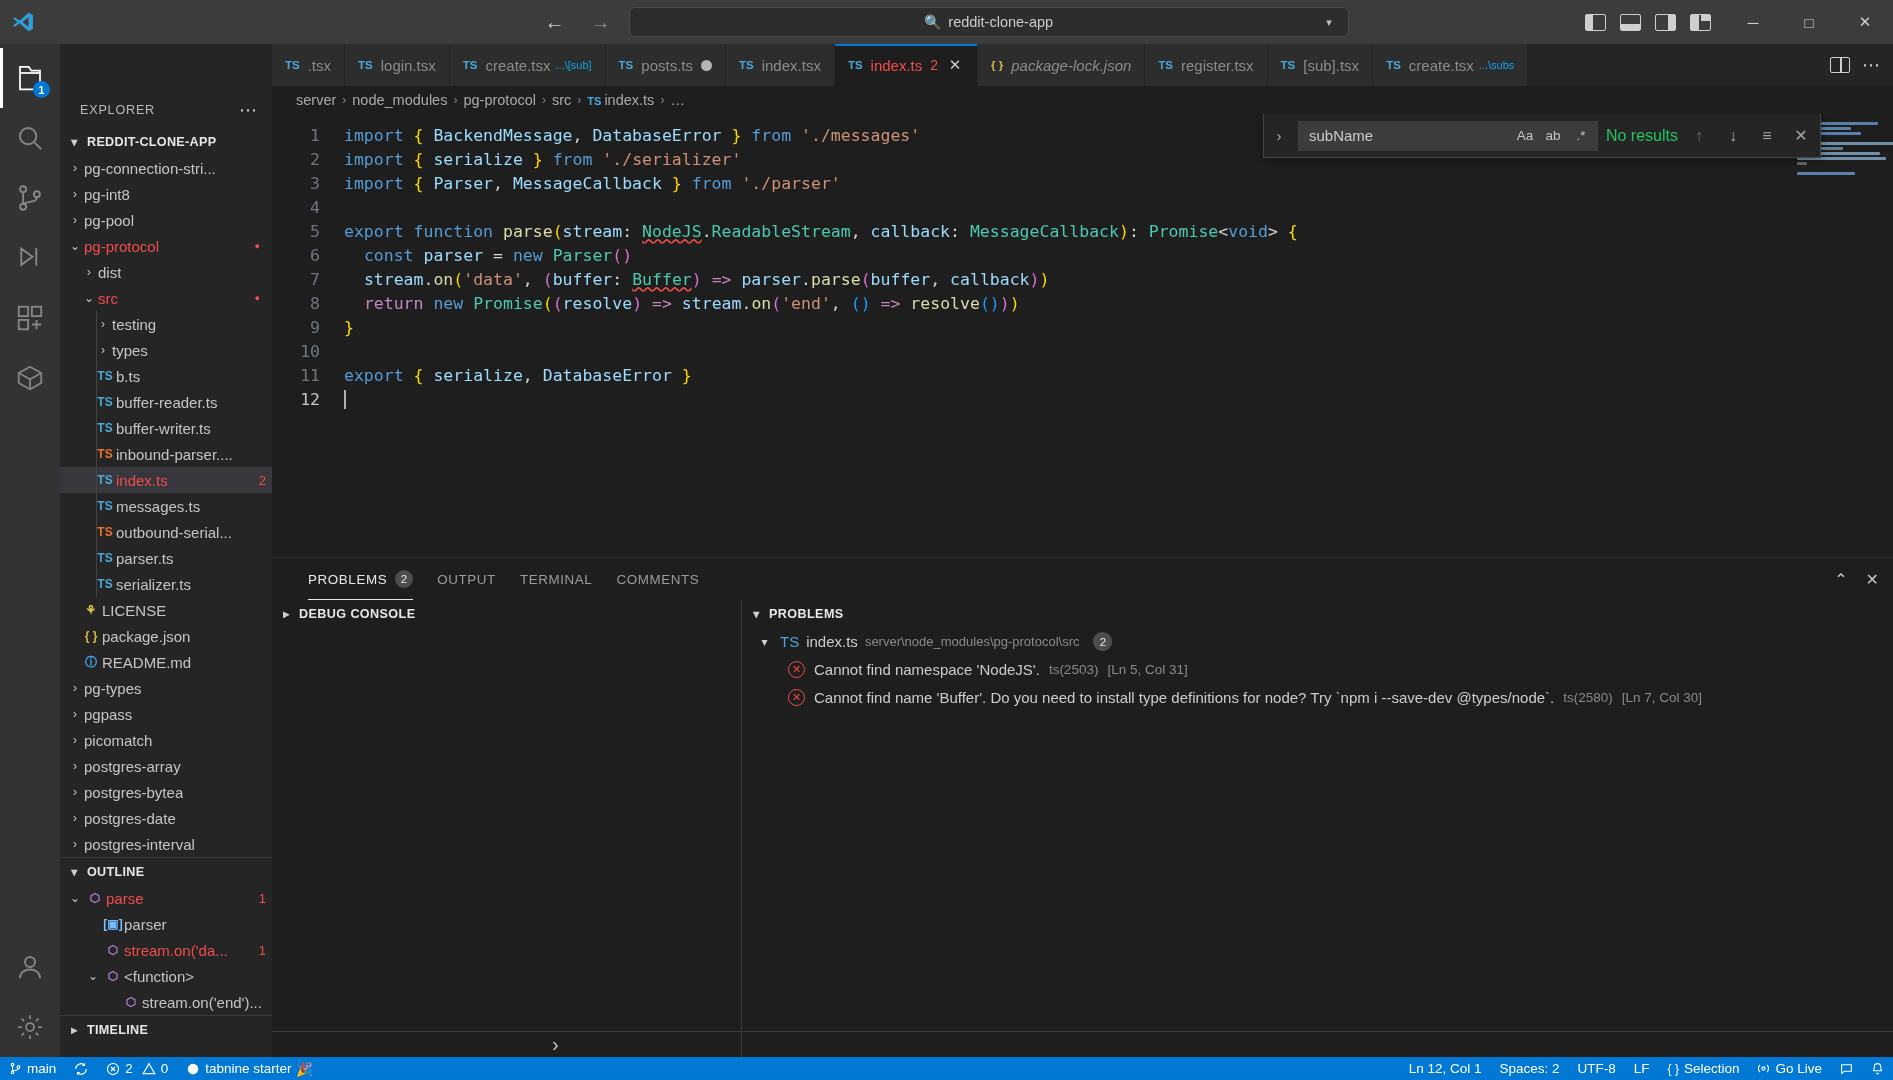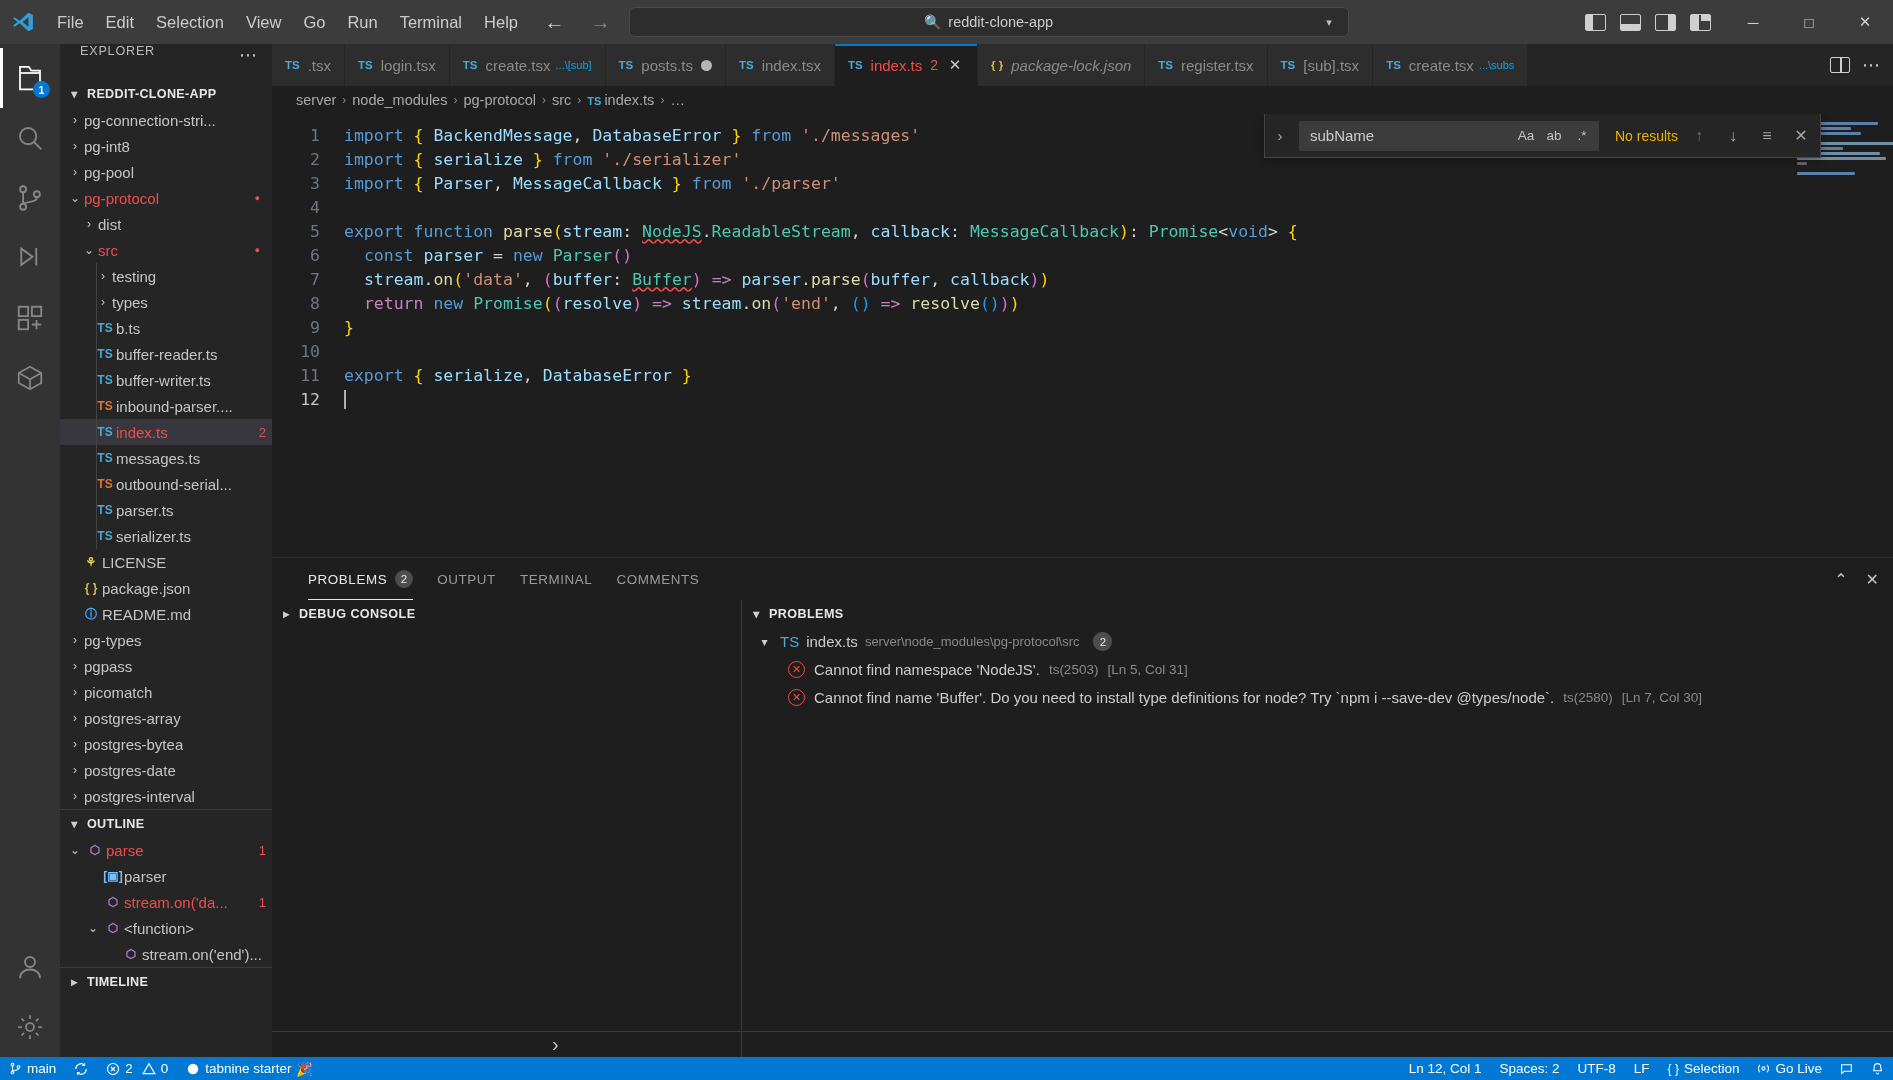--- a/index.html
+++ b/index.html
@@ -243,16 +243,6 @@
           <path fill="#2f9fd8" d="M75 8 L95 18 L95 82 L75 92 L35 56 L12 72 L5 66 L25 50 L5 34 L12 28 L35 44 Z M75 28 L48 50 L75 72 Z"></path>
         </svg>
     </div>
-    <div class="menu">
-      <div class="menu-item">File</div>
-      <div class="menu-item">Edit</div>
-      <div class="menu-item">Selection</div>
-      <div class="menu-item">View</div>
-      <div class="menu-item">Go</div>
-      <div class="menu-item">Run</div>
-      <div class="menu-item">Terminal</div>
-      <div class="menu-item">Help</div>
-    </div>
 
     <div class="tb-center">
       <div class="nav-arrows">

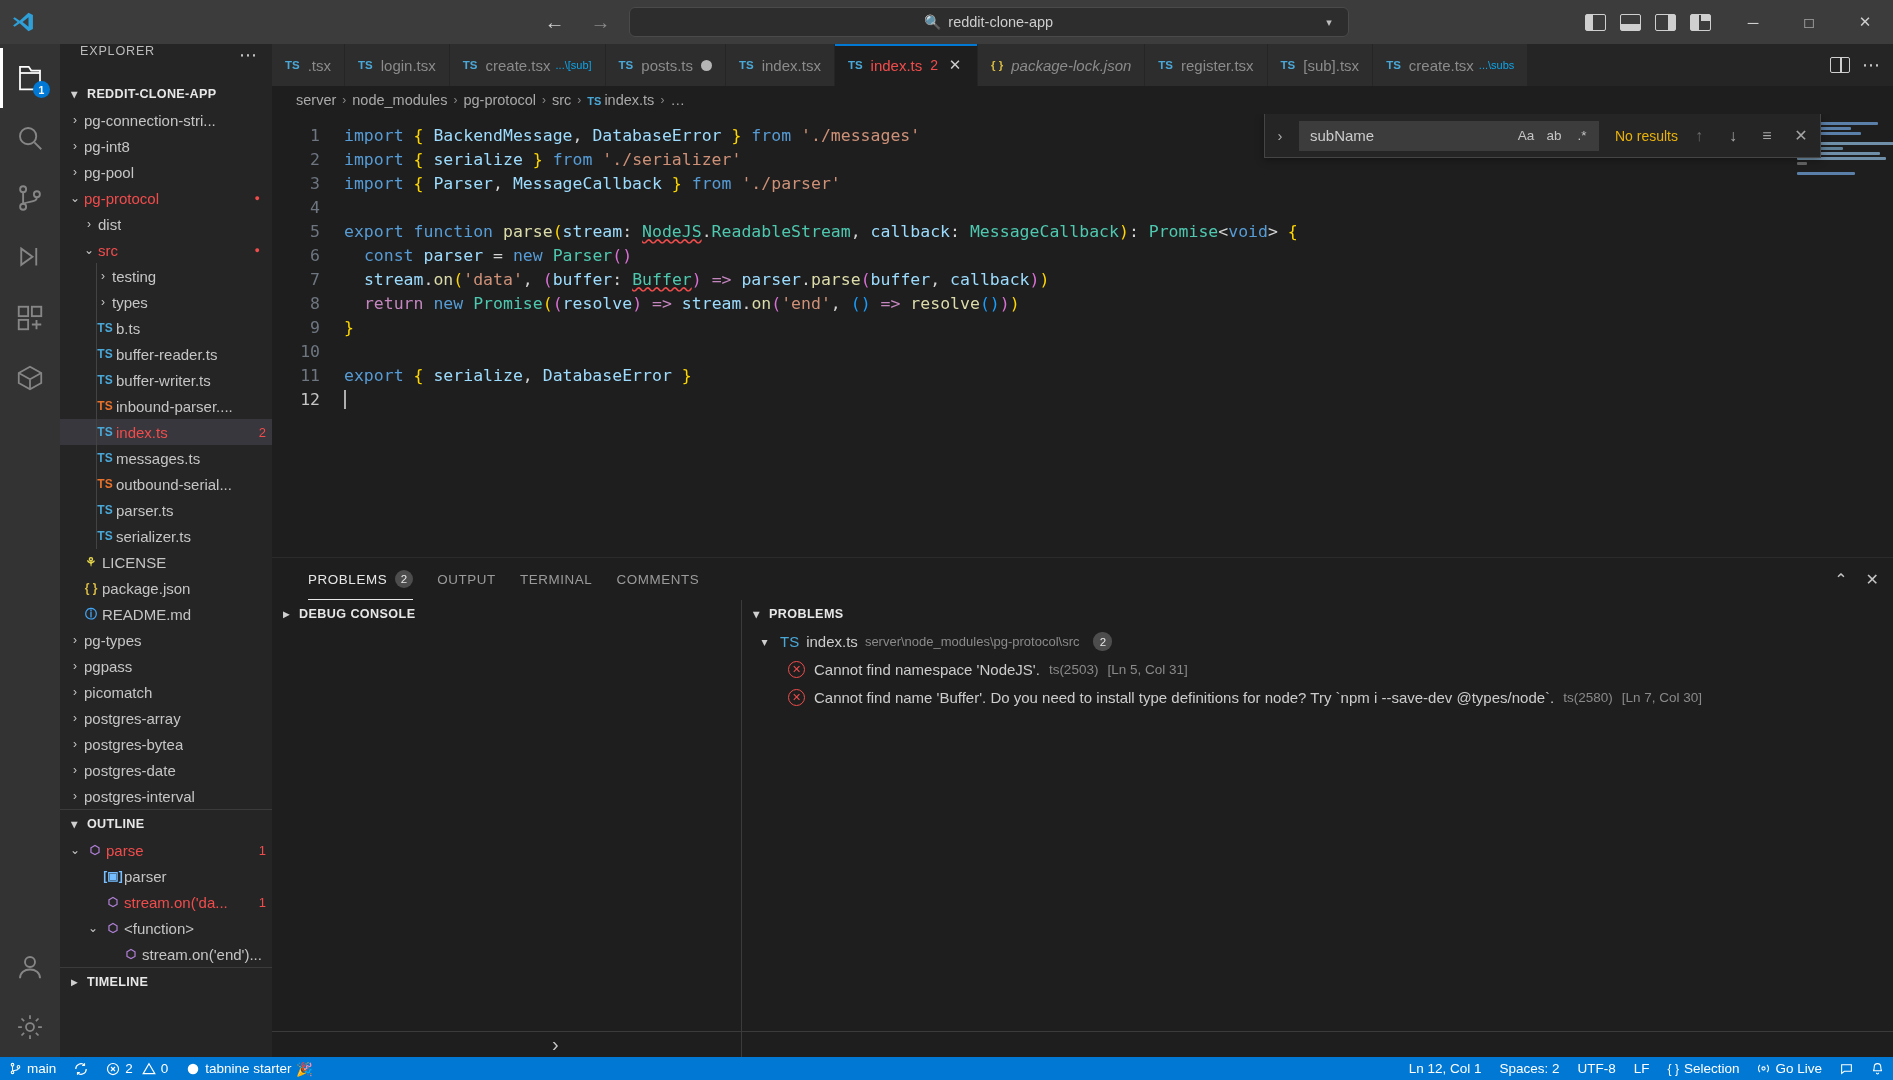--- a/index.html
+++ b/index.html
@@ -79,8 +79,8 @@
   
   .sidebar { width: 212px; background: #252526; display:flex; flex-direction: column; flex:none; }
   .sb-title {
-    height: 36px; display:flex; align-items:flex-start; justify-content: space-between;
-    padding: 0 6px 0 20px; font-size: 12.6px; letter-spacing: .8px; color:#bbbbbb; font-weight: 400;
+    height: 36px; display:flex; align-items:center; justify-content: space-between;
+    padding: 0 6px 0 20px; font-size: 12.6px; letter-spacing: .8px; color:#bbbbbb; font-weight: 400; margin-top: 48px;
   }
   .sb-title .dots { font-size: 18px; color:#cccccc; padding: 0 8px; letter-spacing: 1px;}
   .sb-section-head {

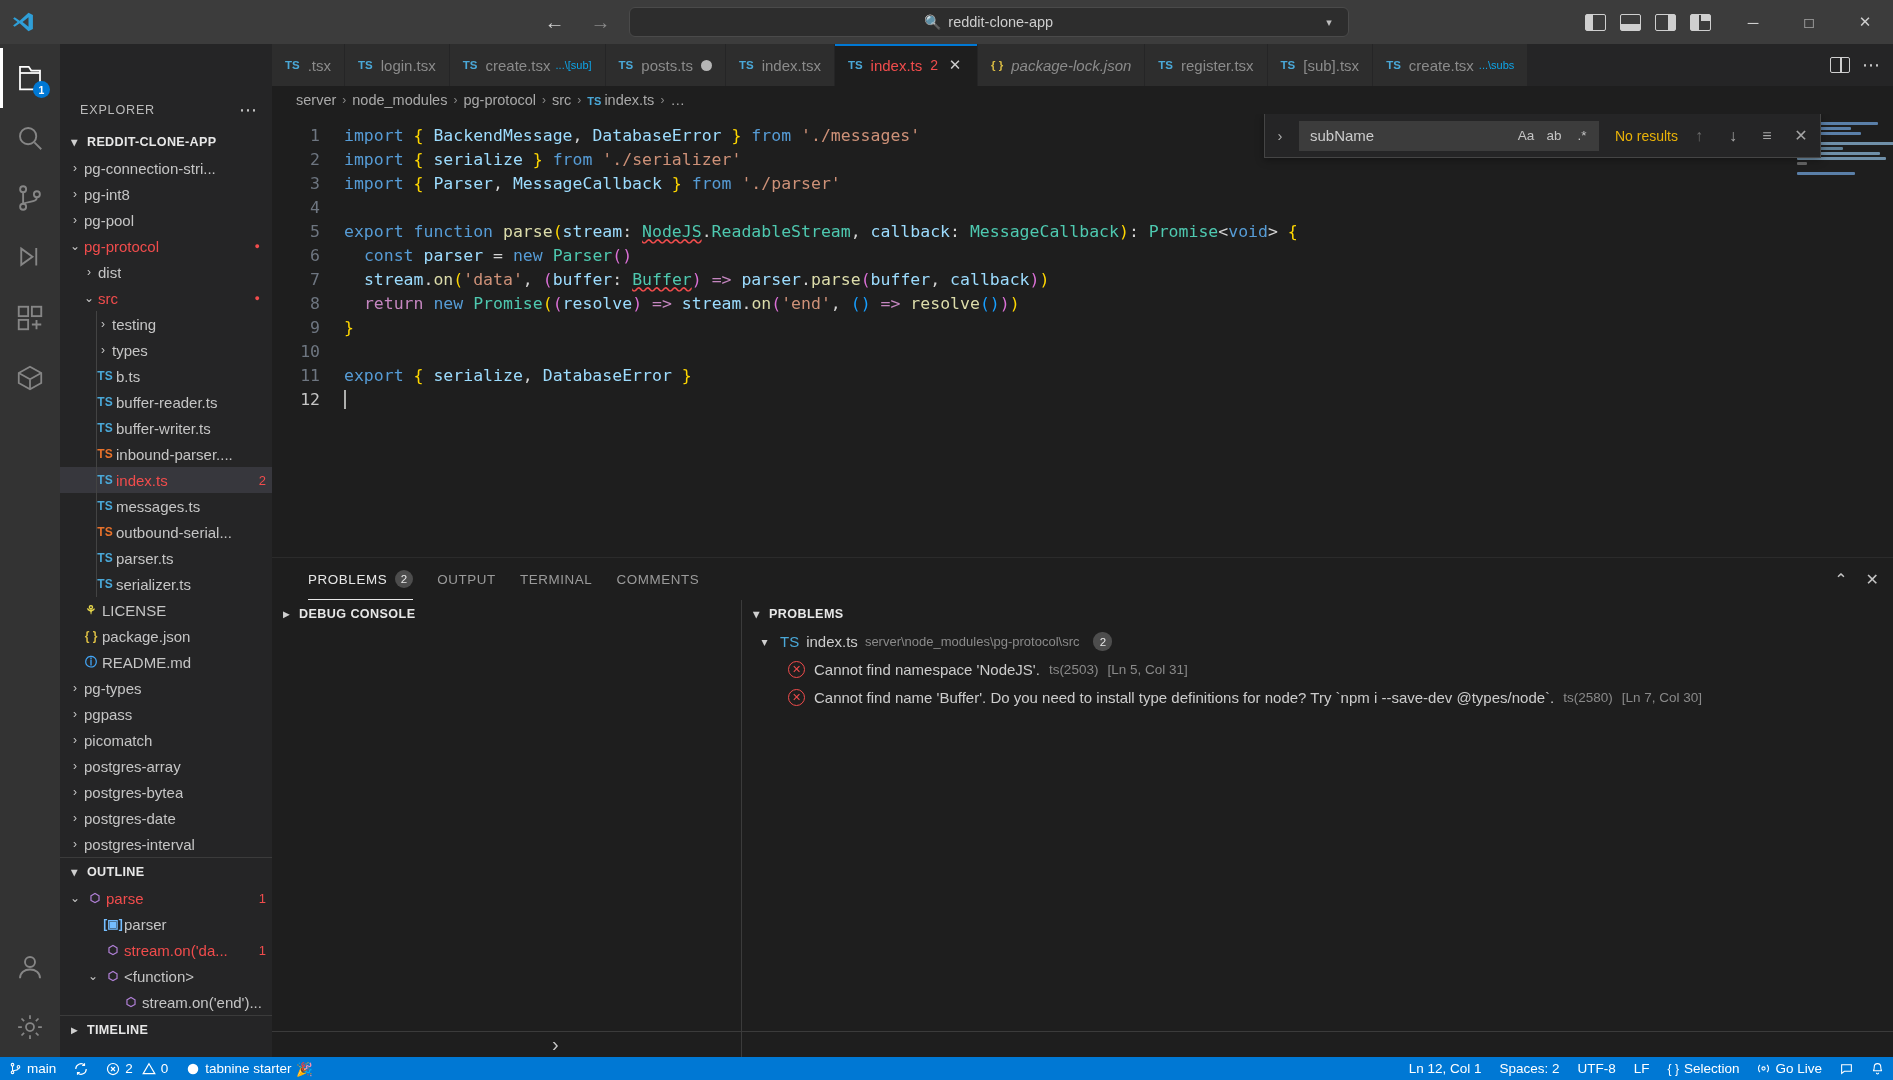--- a/index.html
+++ b/index.html
@@ -174,7 +174,7 @@
   .fw-inwrap { position:relative; display:flex; align-items:center; }
   .fw-opts { position:absolute; right: 6px; display:flex; gap: 6px; align-items:center; }
   .fw-opt { color:#c5c5c5; font-size: 13.5px; width: 22px; text-align:center; }
-  .fw-result { color:#eab308; font-size: 14px; white-space:nowrap;margin-left:8px; }
+  .fw-result { color:#22c55e; font-size: 16px; white-space:nowrap; }
   .fw-btn { color:#a5a5a5; font-size: 16px; width: 26px; text-align:center; }
   .fw-btn.dim { color:#6b6b6b; }
 

